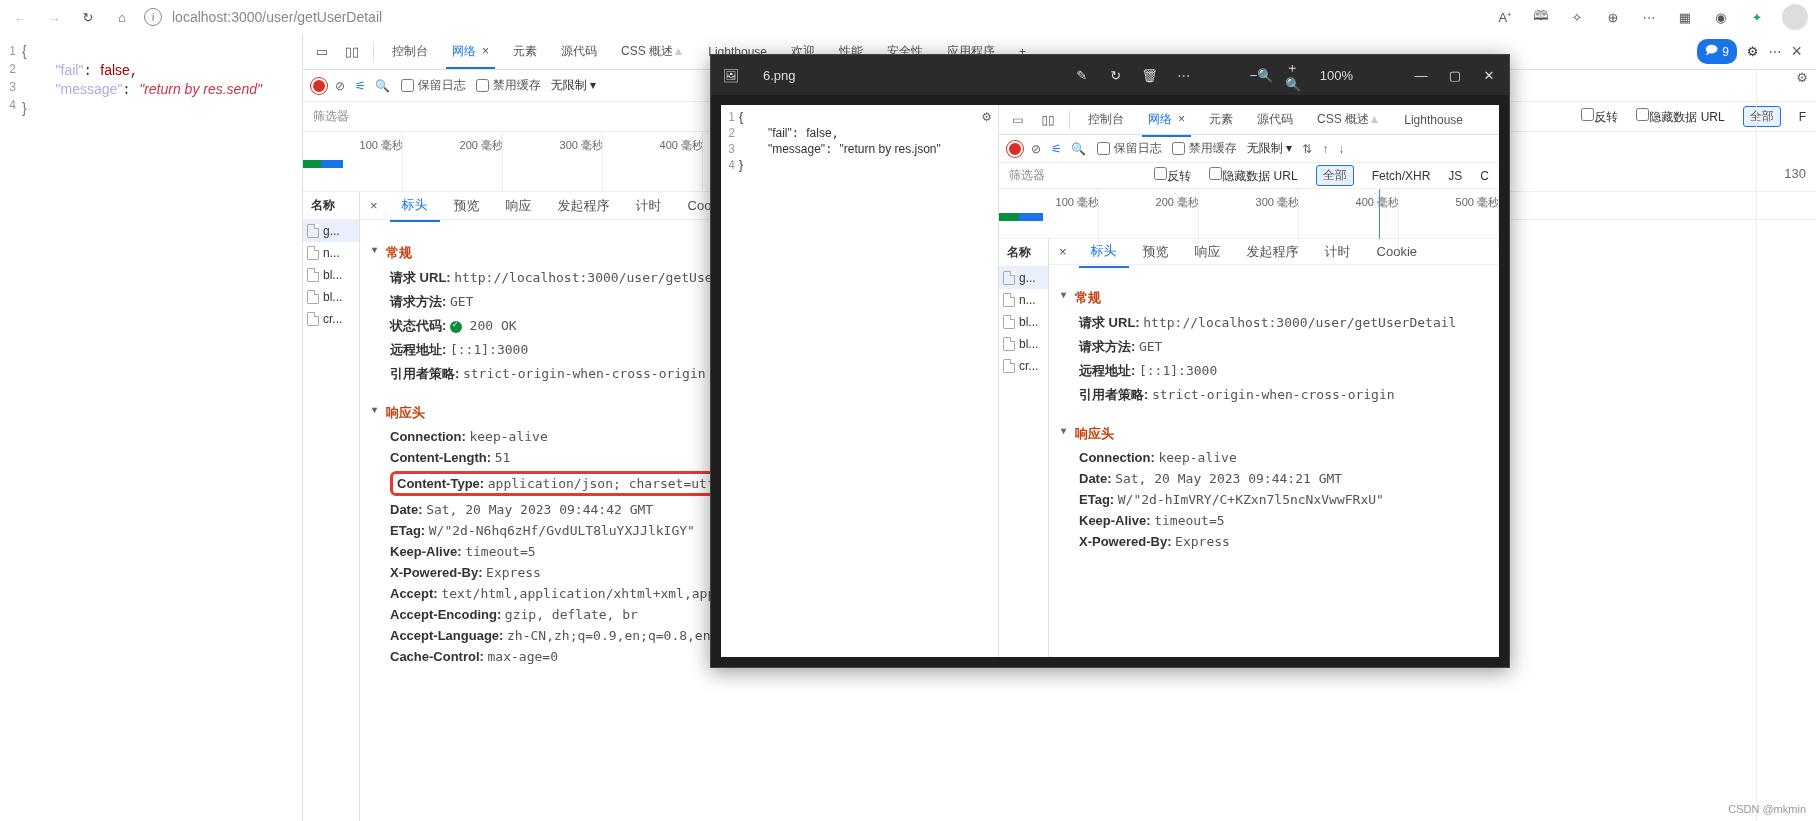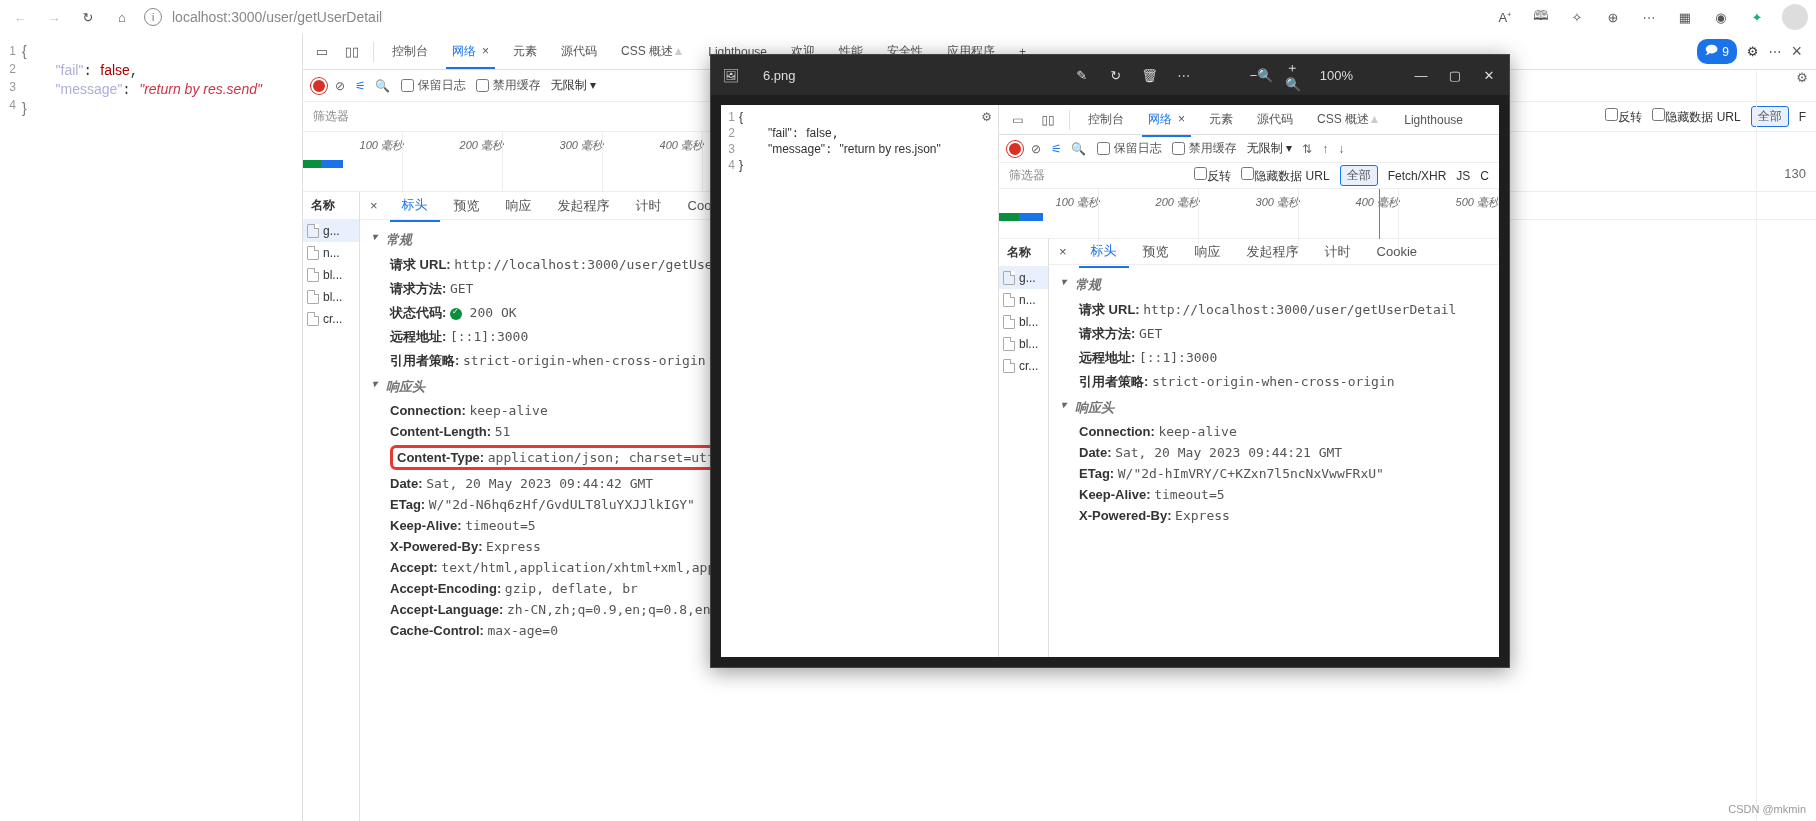--- a/index.html
+++ b/index.html
@@ -50,7 +50,7 @@
 .nw-toolbar input[type=checkbox] { width: 13px; height: 13px; }
 
 
-.nw-filter { height: 30px; display: flex; align-items: center; gap: 10px; padding: 0 10px; border-bottom: 1px solid #eee; font-size: 12px; }
+.nw-filter { height: 30px; display: flex; align-items: center; gap: 18px; padding: 0 10px; border-bottom: 1px solid #eee; font-size: 12px; }
 .nw-filter .filter-input { color: #888; }
 .pill { border: 1px solid #ccc; padding: 1px 6px; border-radius: 3px; color: #555; }
 .pill.active { background: #e8f0fe; border-color: #1a73e8; text-align: center; }

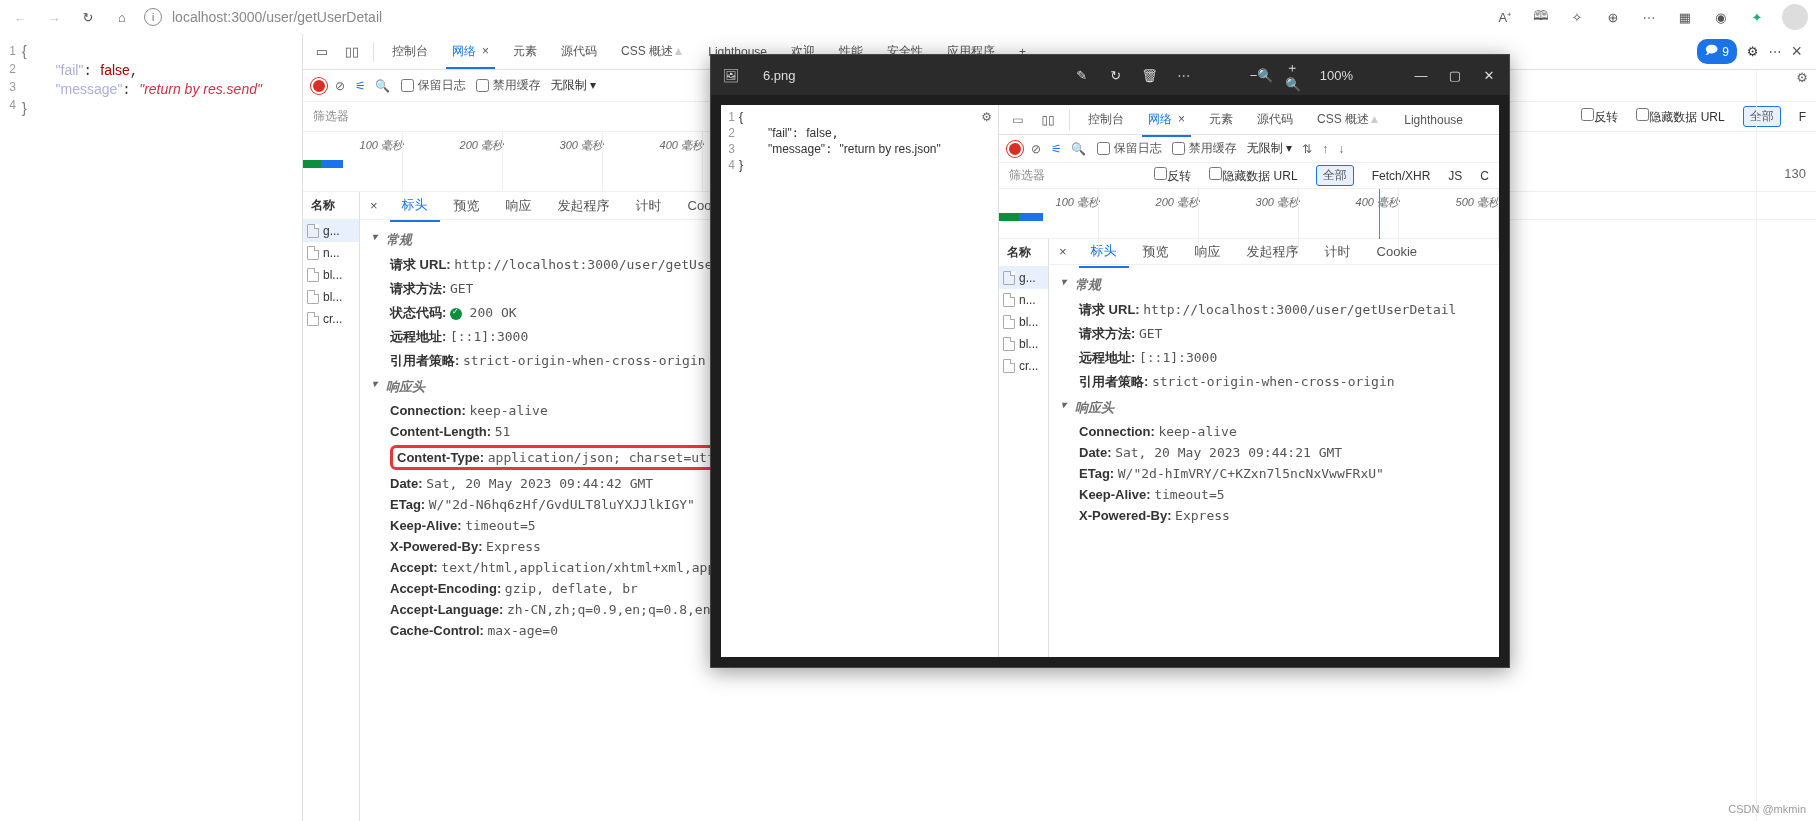--- a/index.html
+++ b/index.html
@@ -57,7 +57,7 @@
 
 
 .nw-timeline { height: 60px; border-bottom: 1px solid #eee; position: relative; font-size: 11px; color: #666; }
-.tl-marks { display: flex; font-style: italic; }
+.tl-marks { display: flex; }
 .tl-mark { width: 100px; text-align: right; padding-top: 6px; position: relative; }
 .tl-mark::after { content: ""; position: absolute; right: 0; top: 0; width: 1px; height: 60px; background: #eee; }
 .tl-bar { position: absolute; height: 8px; top: 28px; }

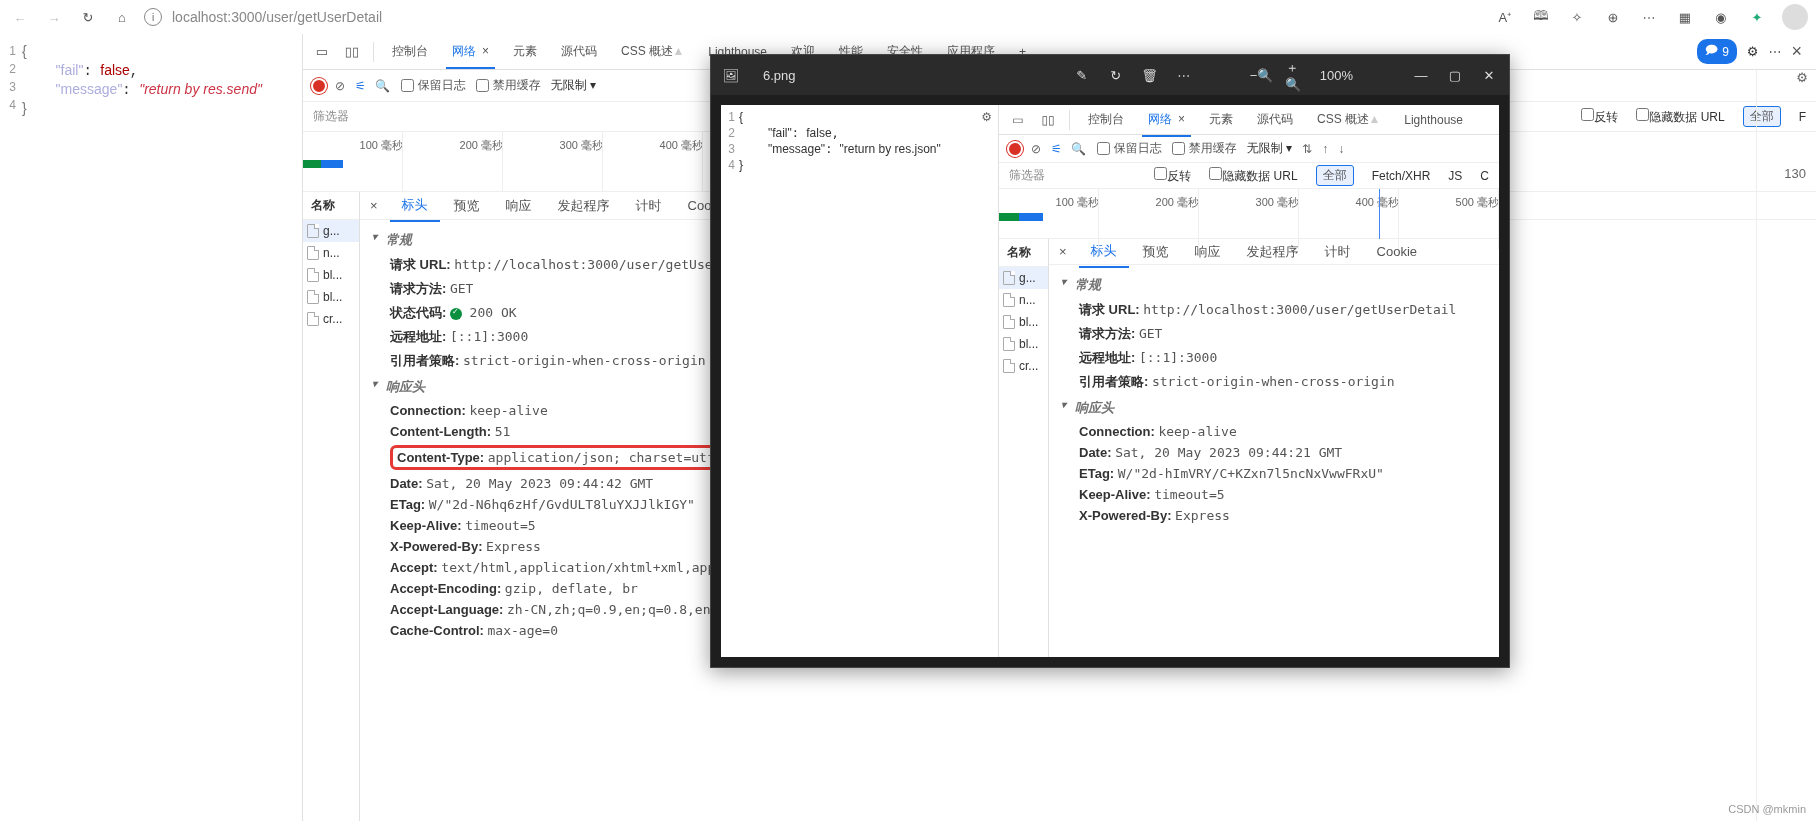--- a/index.html
+++ b/index.html
@@ -79,7 +79,7 @@
 .det-tab { padding: 6px 12px; color: #555; cursor: pointer; }
 .det-tab.active { color: #1a73e8; border-bottom: 2px solid #1a73e8; }
 .det-section { padding: 6px 12px; }
-.det-section .sec-hdr { font-weight: bold; margin: 5px 0 4px; color: #737373; position: relative; padding-left: 14px; font-style: italic; }
+.det-section .sec-hdr { font-weight: bold; margin: 18px 0 4px; color: #c2410c; position: relative; padding-left: 14px; }
 .det-section .sec-hdr::before { content: "▾"; position: absolute; left: 0; font-size: 10px; color: #666; }
 .det-row { padding: 3px 0 3px 18px; font-size: 13px; }
 .det-row .lbl { font-weight: bold; }

